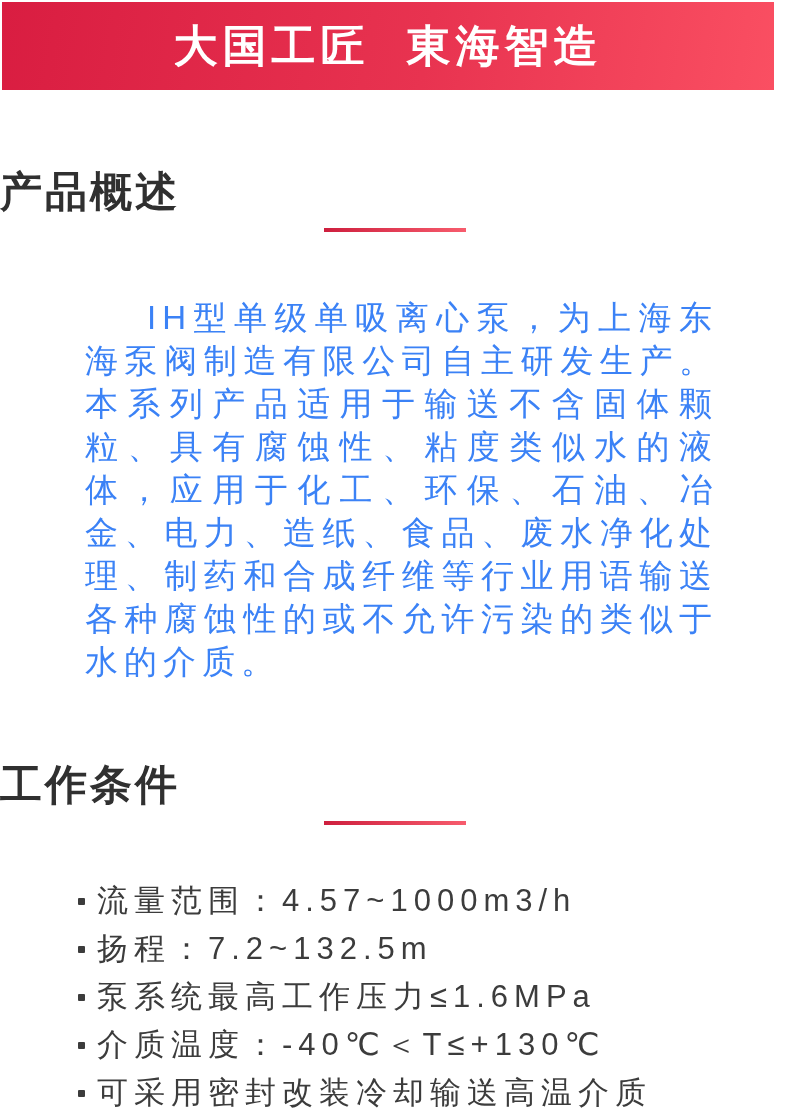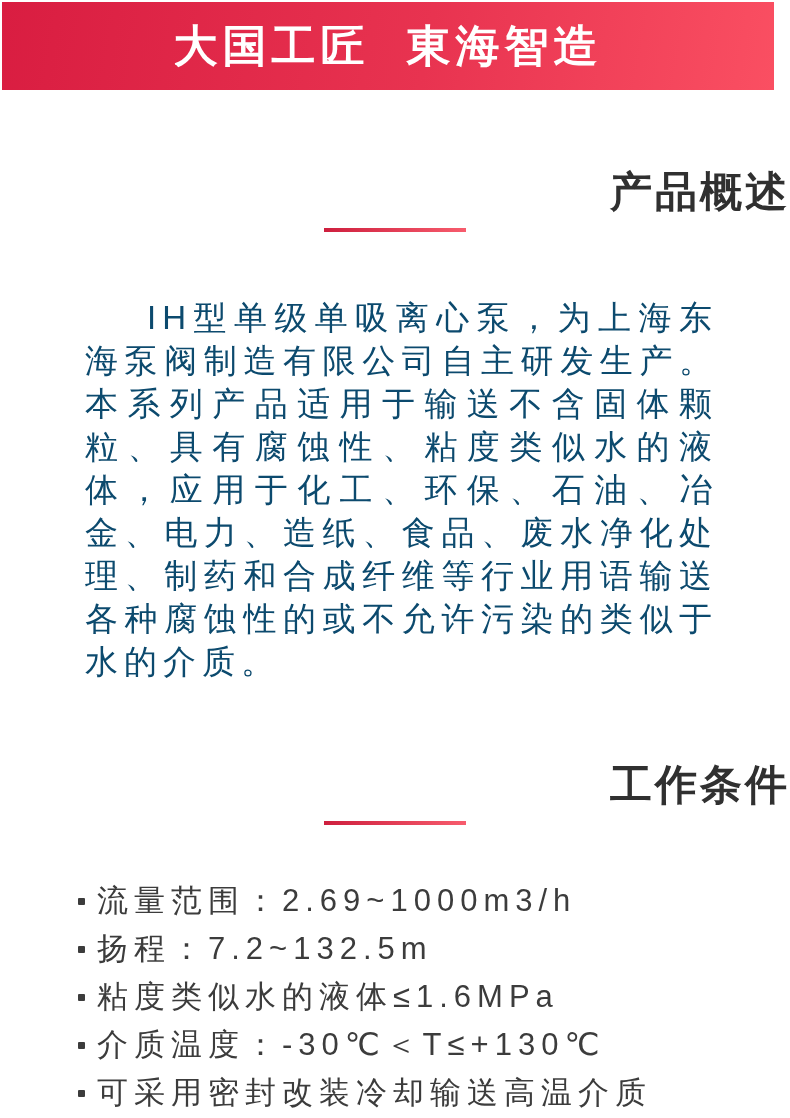--- a/index.html
+++ b/index.html
@@ -35,7 +35,7 @@
   
   .section-title {
     margin-top: 78px;
-    text-align: right;
+    text-align: left;
     font-size: 42px;
     font-weight: bold;
     letter-spacing: 3px;

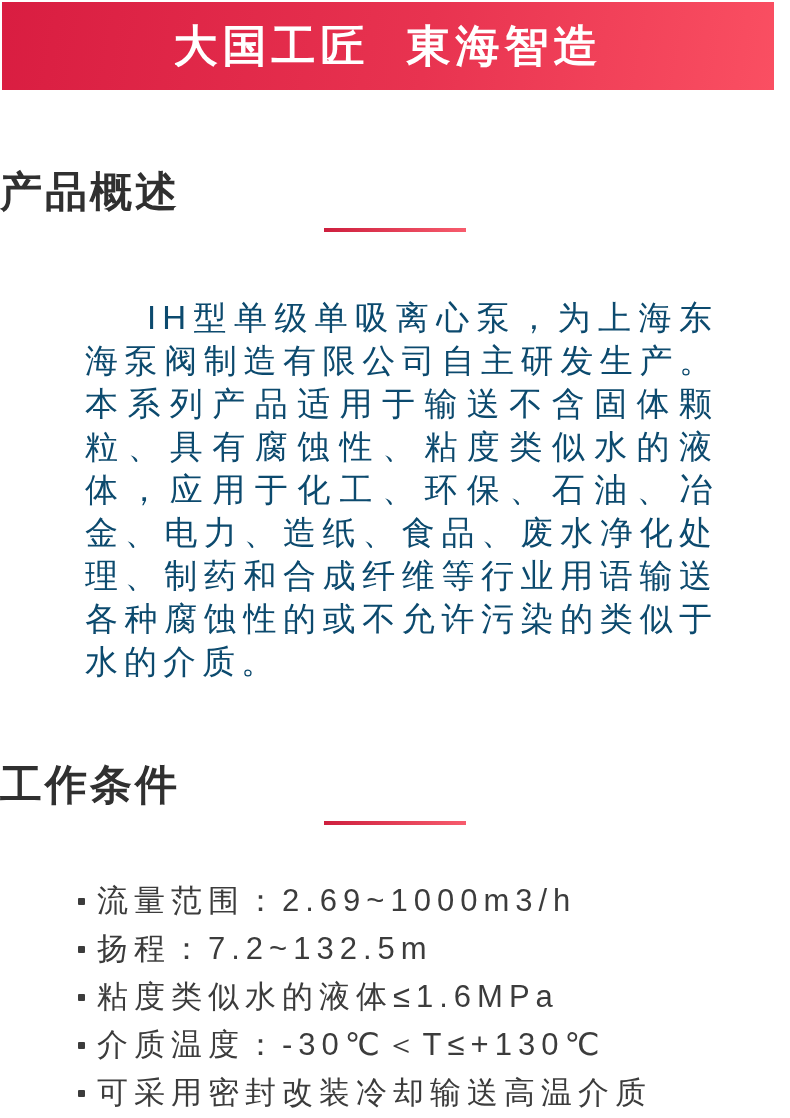--- a/index.html
+++ b/index.html
@@ -59,7 +59,7 @@
     letter-spacing: 6px;
     text-align: justify;
     text-indent: 62px;
-    color: #0c4a6e;
+    color: #3b82f6;
   }
   
   .bullet-list {

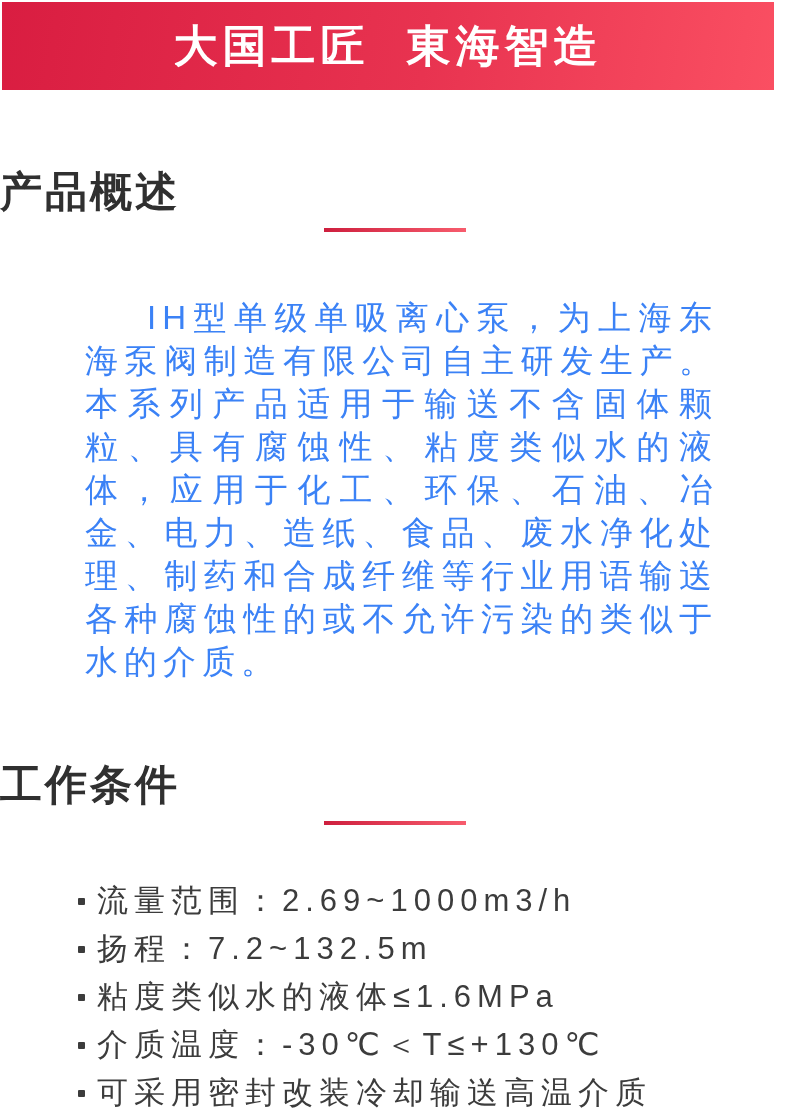--- a/index.html
+++ b/index.html
@@ -101,7 +101,7 @@
 <div class="bullet-list">
   <div class="bullet-item">
     <span class="bullet-dot"></span>
-    <span>流量范围：2.69~1000m3/h</span>
+    <span>流量范围：4.57~1000m3/h</span>
   </div>
   <div class="bullet-item">
     <span class="bullet-dot"></span>

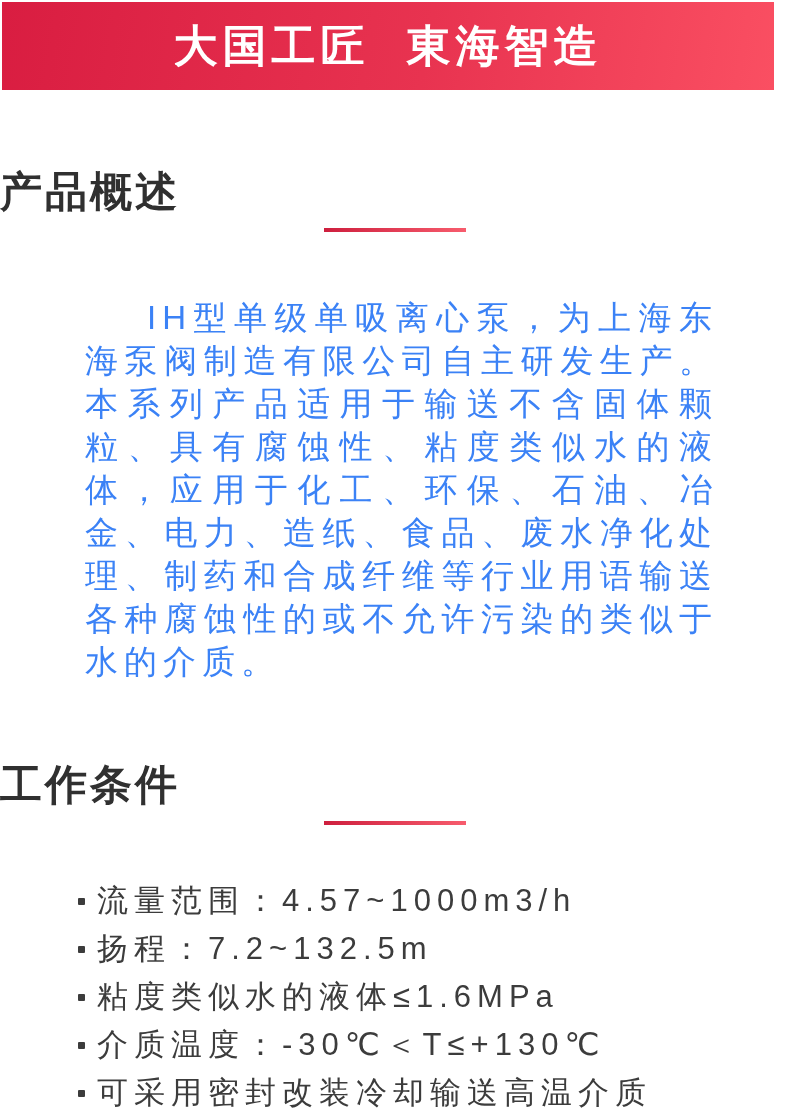--- a/index.html
+++ b/index.html
@@ -109,7 +109,7 @@
   </div>
   <div class="bullet-item">
     <span class="bullet-dot"></span>
-    <span>粘度类似水的液体≤1.6MPa</span>
+    <span>泵系统最高工作压力≤1.6MPa</span>
   </div>
   <div class="bullet-item">
     <span class="bullet-dot"></span>

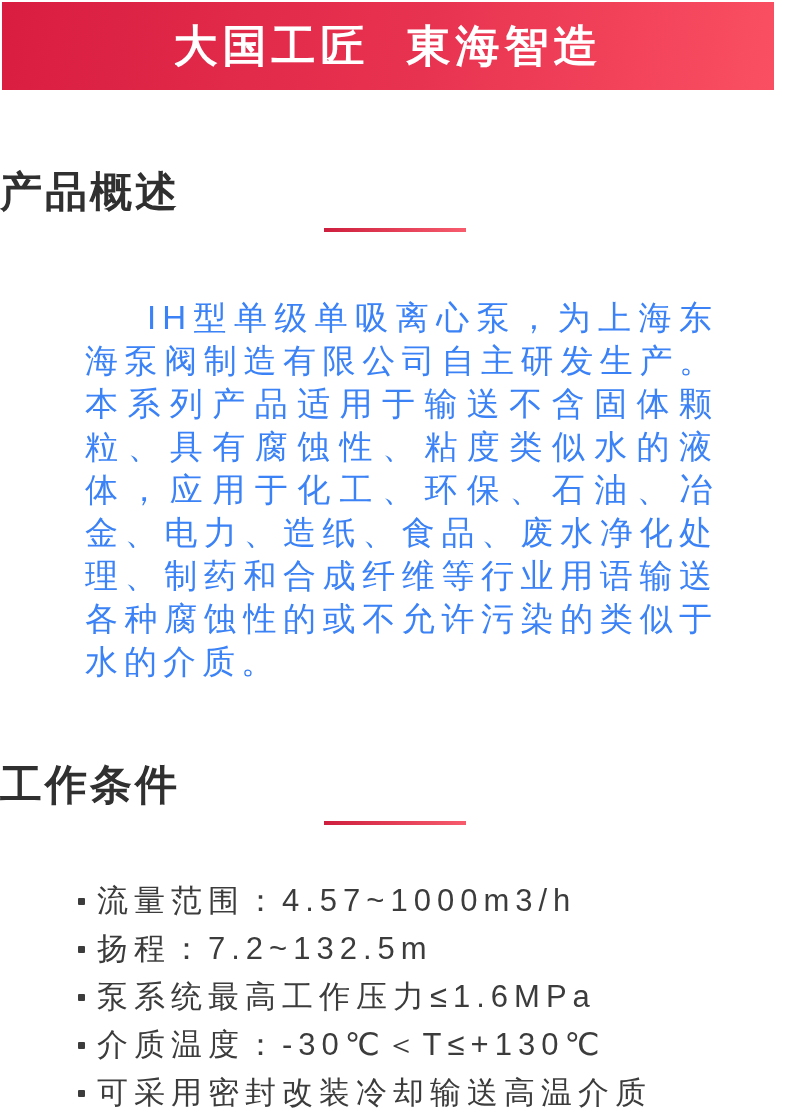--- a/index.html
+++ b/index.html
@@ -113,7 +113,7 @@
   </div>
   <div class="bullet-item">
     <span class="bullet-dot"></span>
-    <span>介质温度：-30℃＜T≤+130℃</span>
+    <span>介质温度：-40℃＜T≤+130℃</span>
   </div>
   <div class="bullet-item">
     <span class="bullet-dot"></span>

